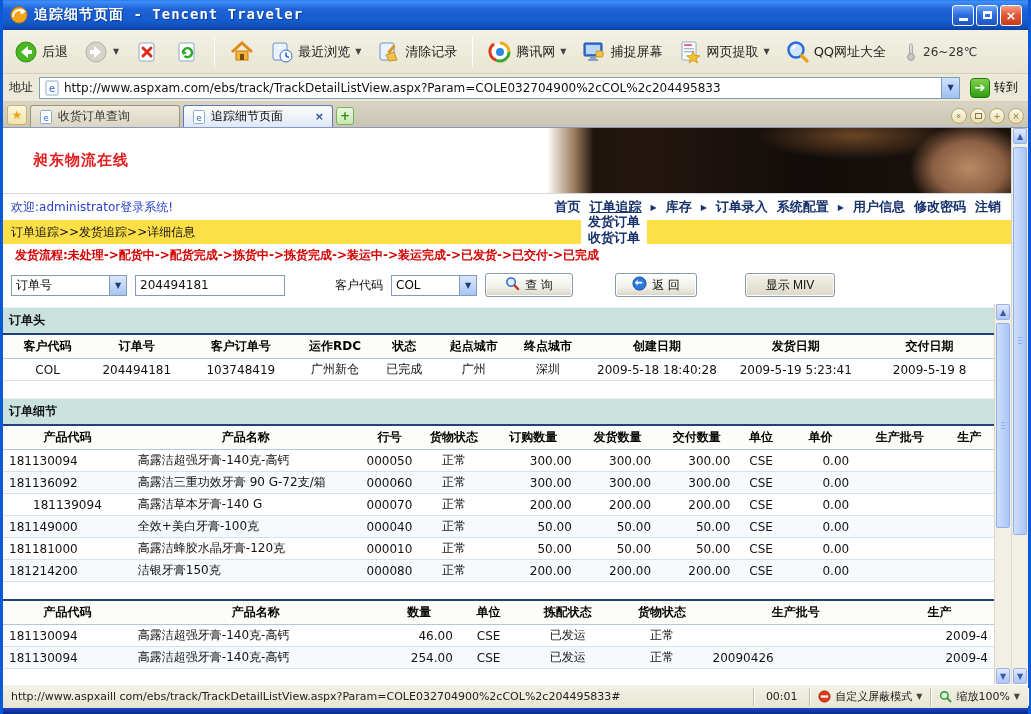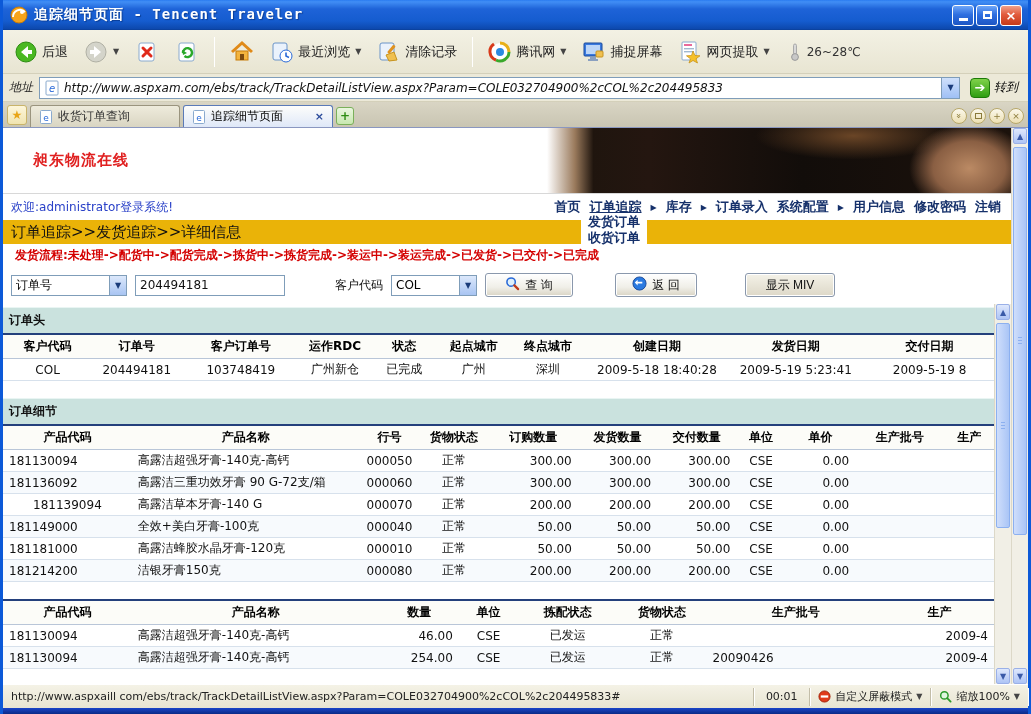--- a/index.html
+++ b/index.html
@@ -250,6 +250,14 @@
           </svg></span>
       <span>网页提取</span>
       <span class="caret">▼</span>
+    </span>
+    <span class="tbtn">
+      <span class="ticon"><svg viewBox="0 0 24 24" width="24" height="24">
+            <circle cx="10" cy="10" r="7.5" fill="#cfe6fb" stroke="#2a6ad8" stroke-width="2.4"></circle>
+            <path d="M15.5 15.5 L21 21" stroke="#e8a518" stroke-width="3.4" stroke-linecap="round"></path>
+            <path d="M6 9 a5 5 0 0 1 4 -3" fill="none" stroke="#fff" stroke-width="1.6"></path>
+          </svg></span>
+      <span>QQ网址大全</span>
     </span>
     <span class="weather">
       <span class="ticon" style="width:16px;height:20px;"><svg viewBox="0 0 16 20" width="16" height="20">

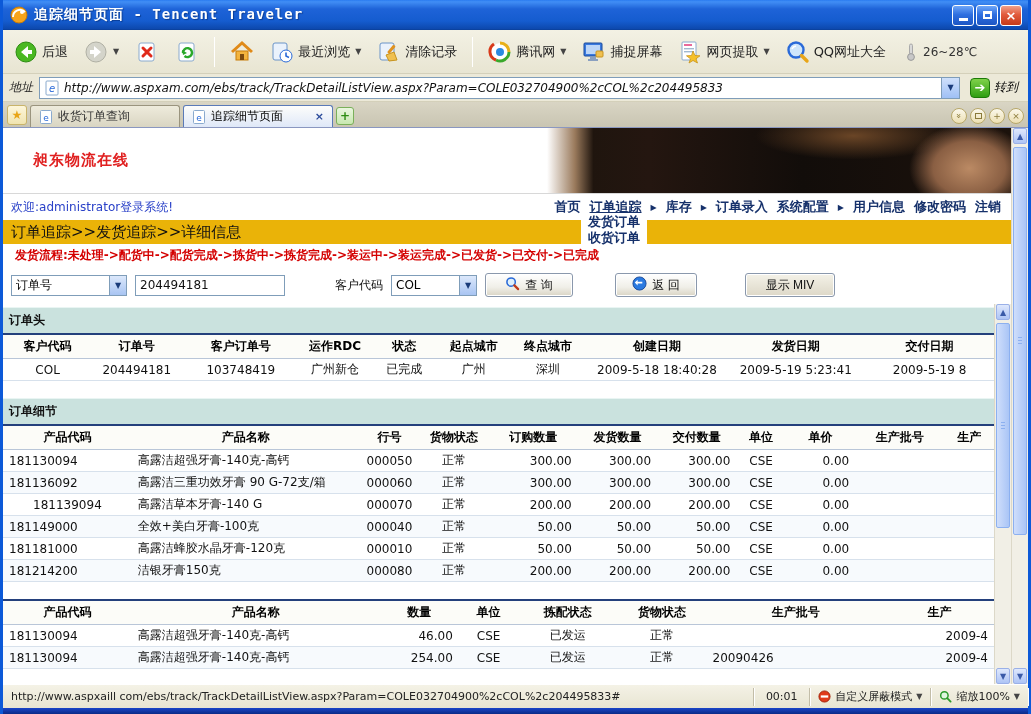--- a/index.html
+++ b/index.html
@@ -38,7 +38,7 @@
 
   
   .addrbar { height:28px; flex:none; display:flex; align-items:center; padding:0 6px; gap:6px;
-    background:#ece9d8; border-bottom:1px solid #d4d0ba; font-size:12px;font-style:italic; }
+    background:#ece9d8; border-bottom:1px solid #d4d0ba; font-size:12px; }
   .addr-label { color:#222; flex:none; }
   .addr-box { flex:1; height:22px; background:#fff; border:1px solid #7f9db9; display:flex; align-items:center; overflow:hidden; }
   .addr-box .favicon { width:16px; height:16px; margin:0 4px; flex:none; }

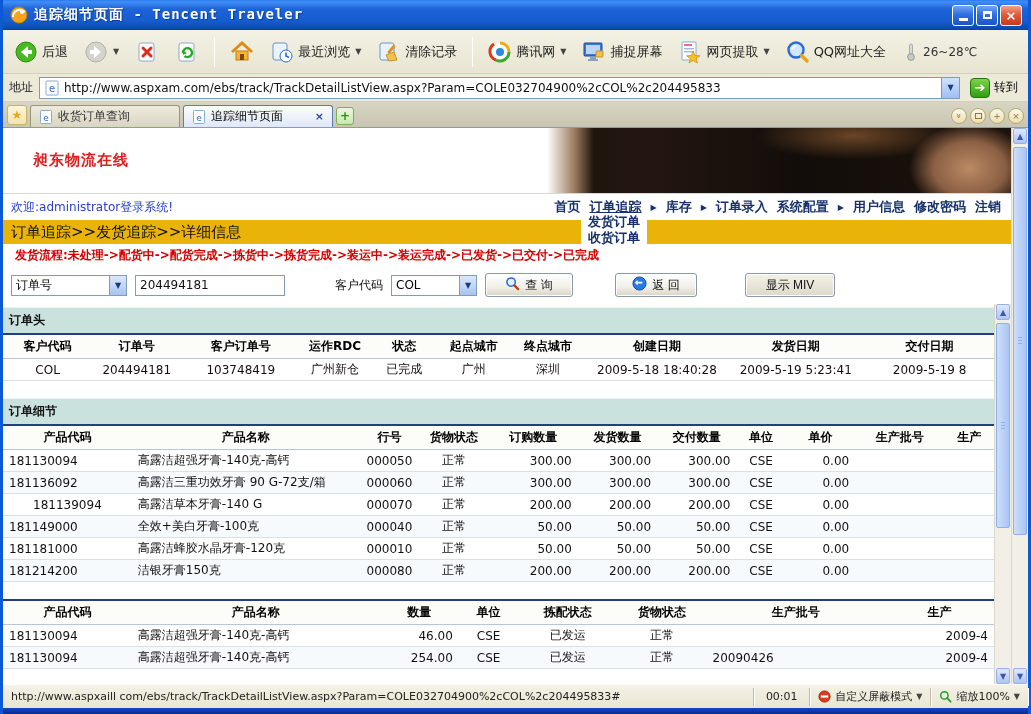--- a/index.html
+++ b/index.html
@@ -92,7 +92,7 @@
     font-size:13px; font-weight:bold; color:#16316b; background:#fff; }
   .nav-drop div { line-height:16px; cursor:pointer; }
 
-  .breadcrumb { height:24px; flex:none; display:flex; align-items:center; padding-left:8px; font-size:15px; color:#111; background:#eab308; }
+  .breadcrumb { height:24px; flex:none; display:flex; align-items:center; padding-left:8px; font-size:12px; color:#111; background:#fde047; }
   .flow { height:22px; flex:none; display:flex; align-items:center; padding-left:12px; font-size:12px; font-weight:bold; color:#d40000; background:#fff; }
 
   .form-row { height:38px; flex:none; display:flex; align-items:center; padding-left:8px; gap:8px; background:#fff; font-size:12px; }

